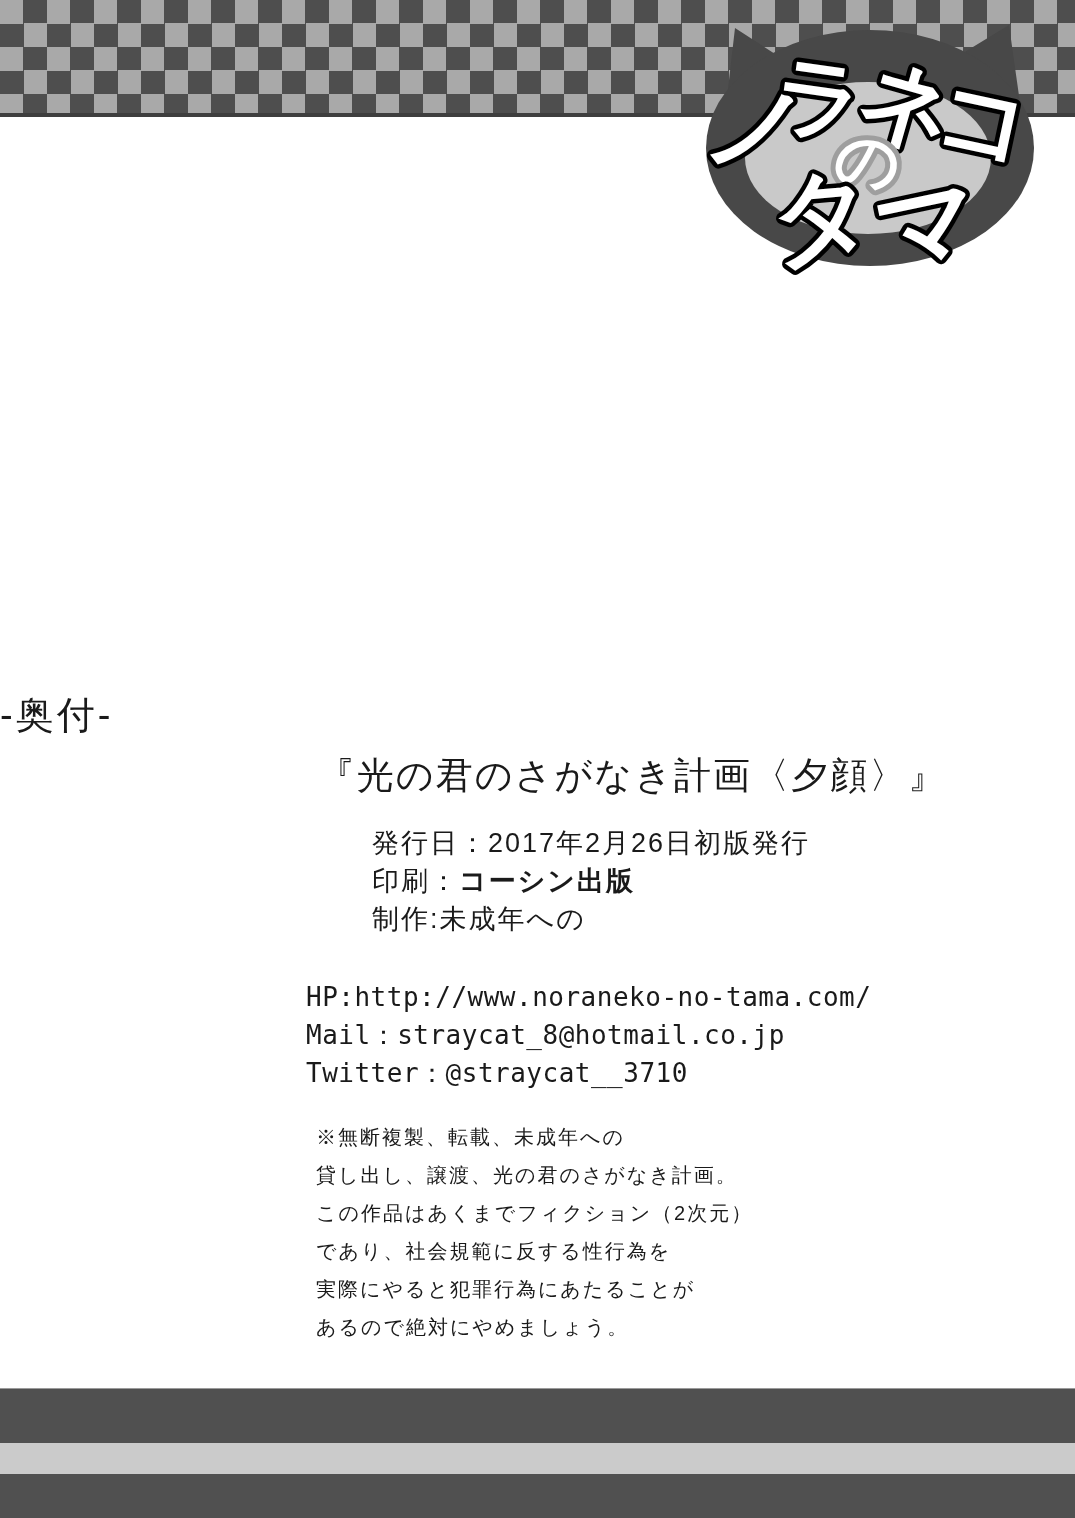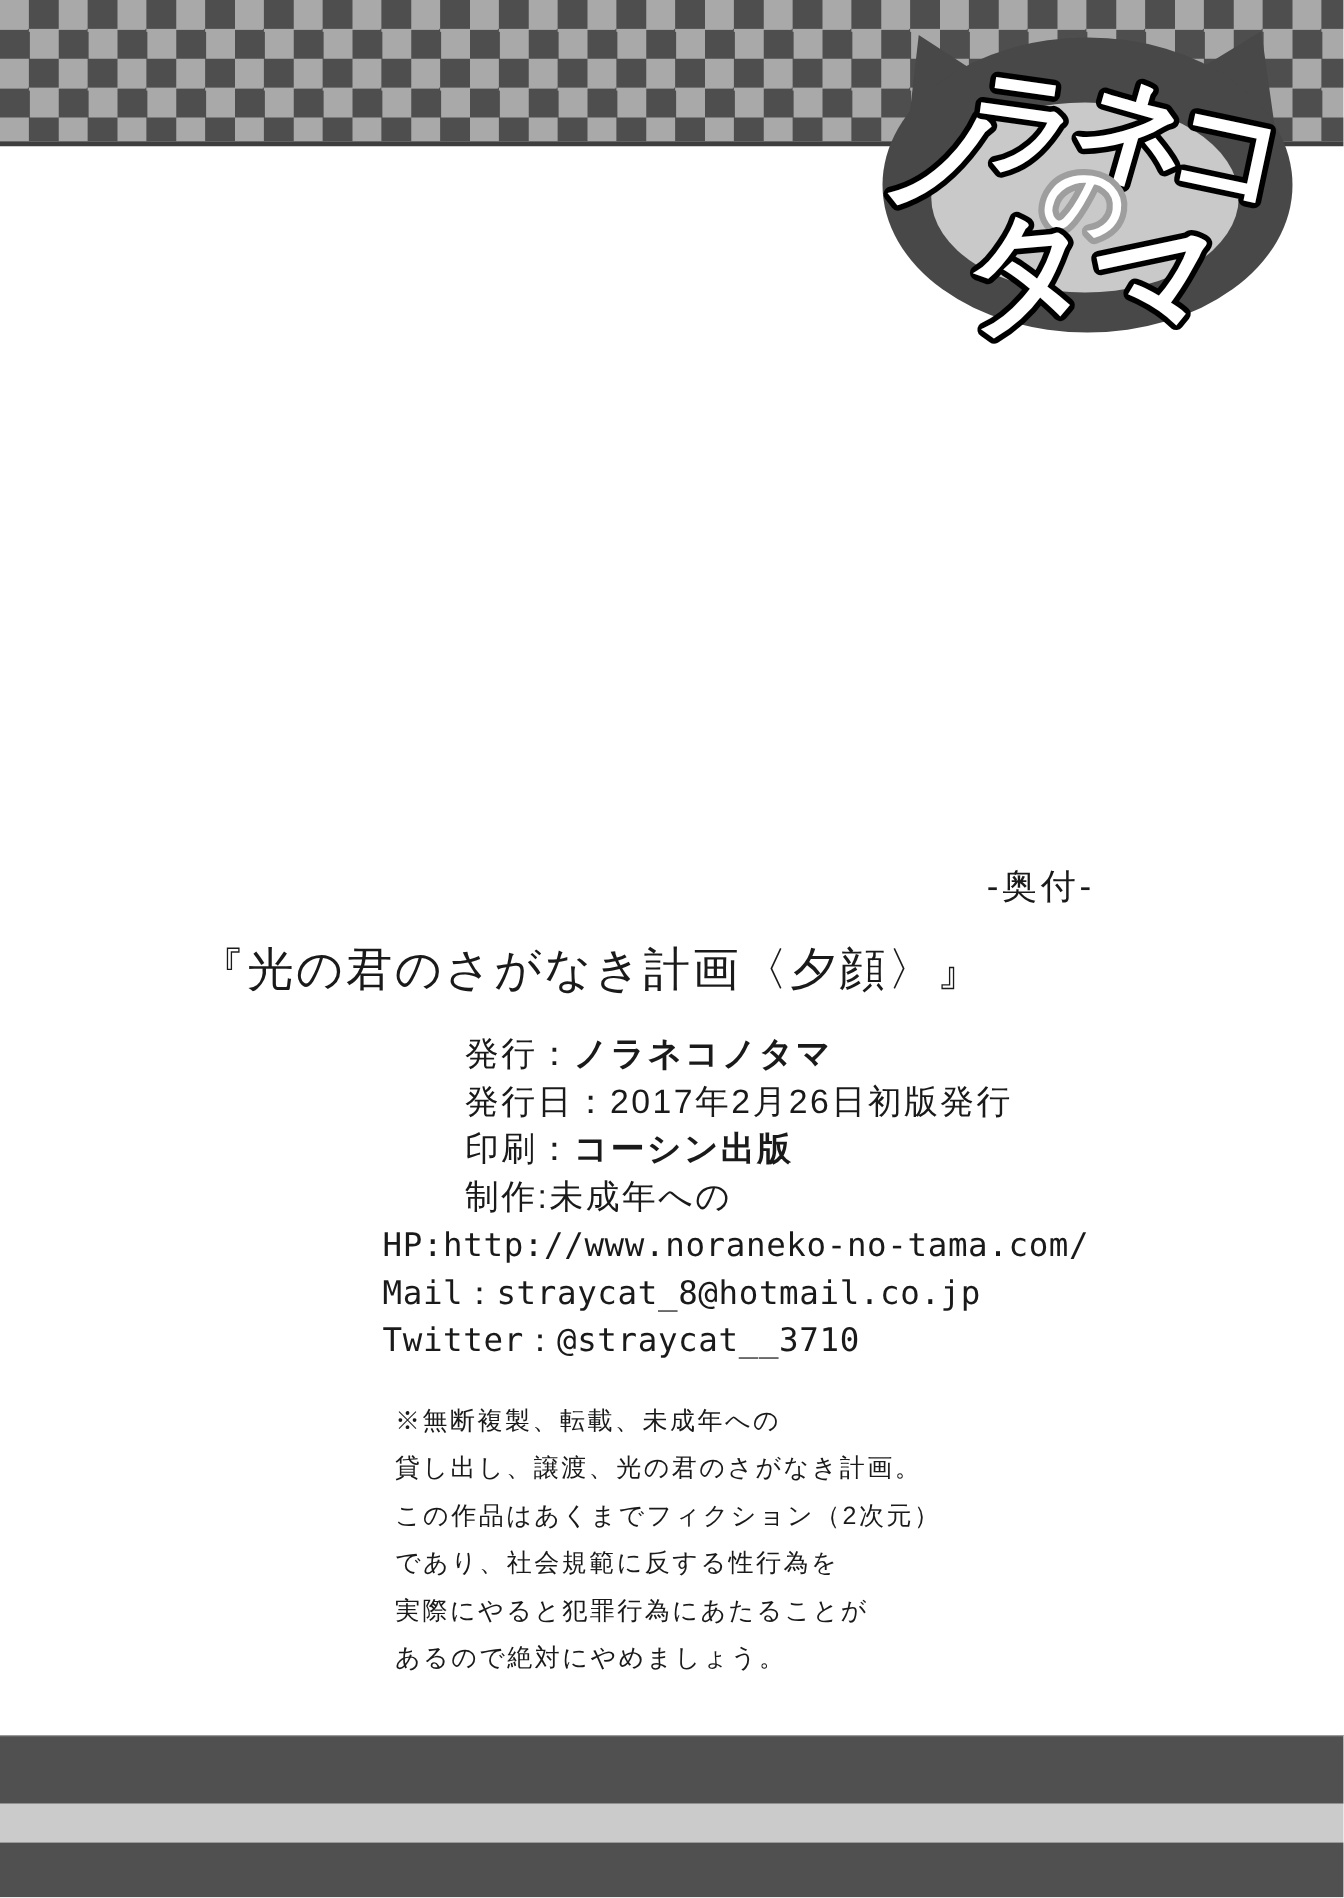--- a/index.html
+++ b/index.html
@@ -40,8 +40,8 @@
   
   .section-title {
     position:absolute; left:0; top:690px; width:876px;
-    text-align:right;
-    font-size:28px; font-weight:500; letter-spacing:3px;
+    text-align:left;
+    font-size:38px; font-weight:500; letter-spacing:3px;
   }
   .book-title {
     position:absolute; left:0; top:751px; width:947px;

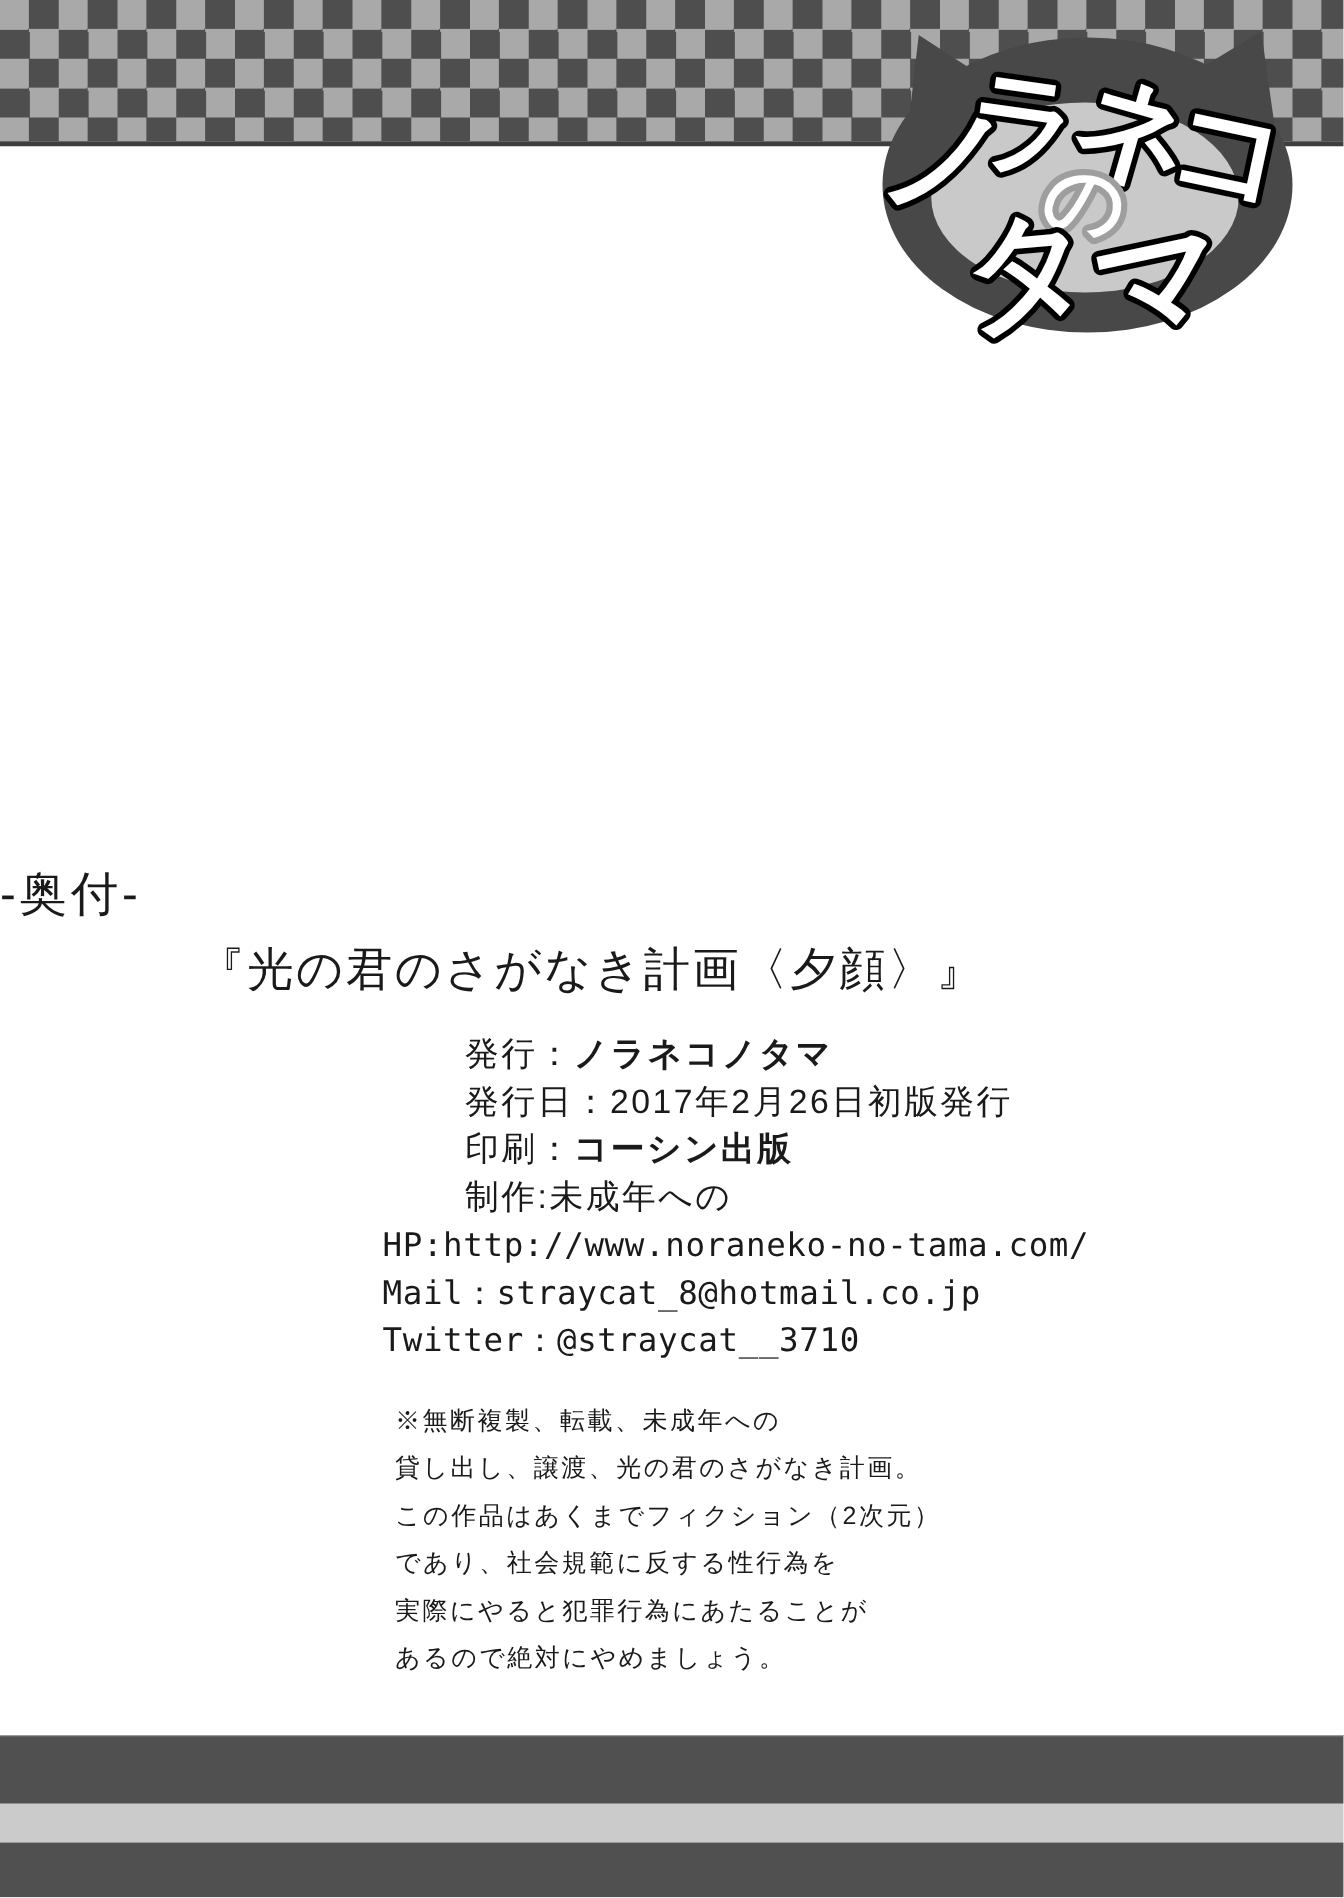--- a/index.html
+++ b/index.html
@@ -45,7 +45,7 @@
   }
   .book-title {
     position:absolute; left:0; top:751px; width:947px;
-    text-align:center;
+    text-align:right;
     font-size:37px; font-weight:500; letter-spacing:2px;
   }
   .pub-block {

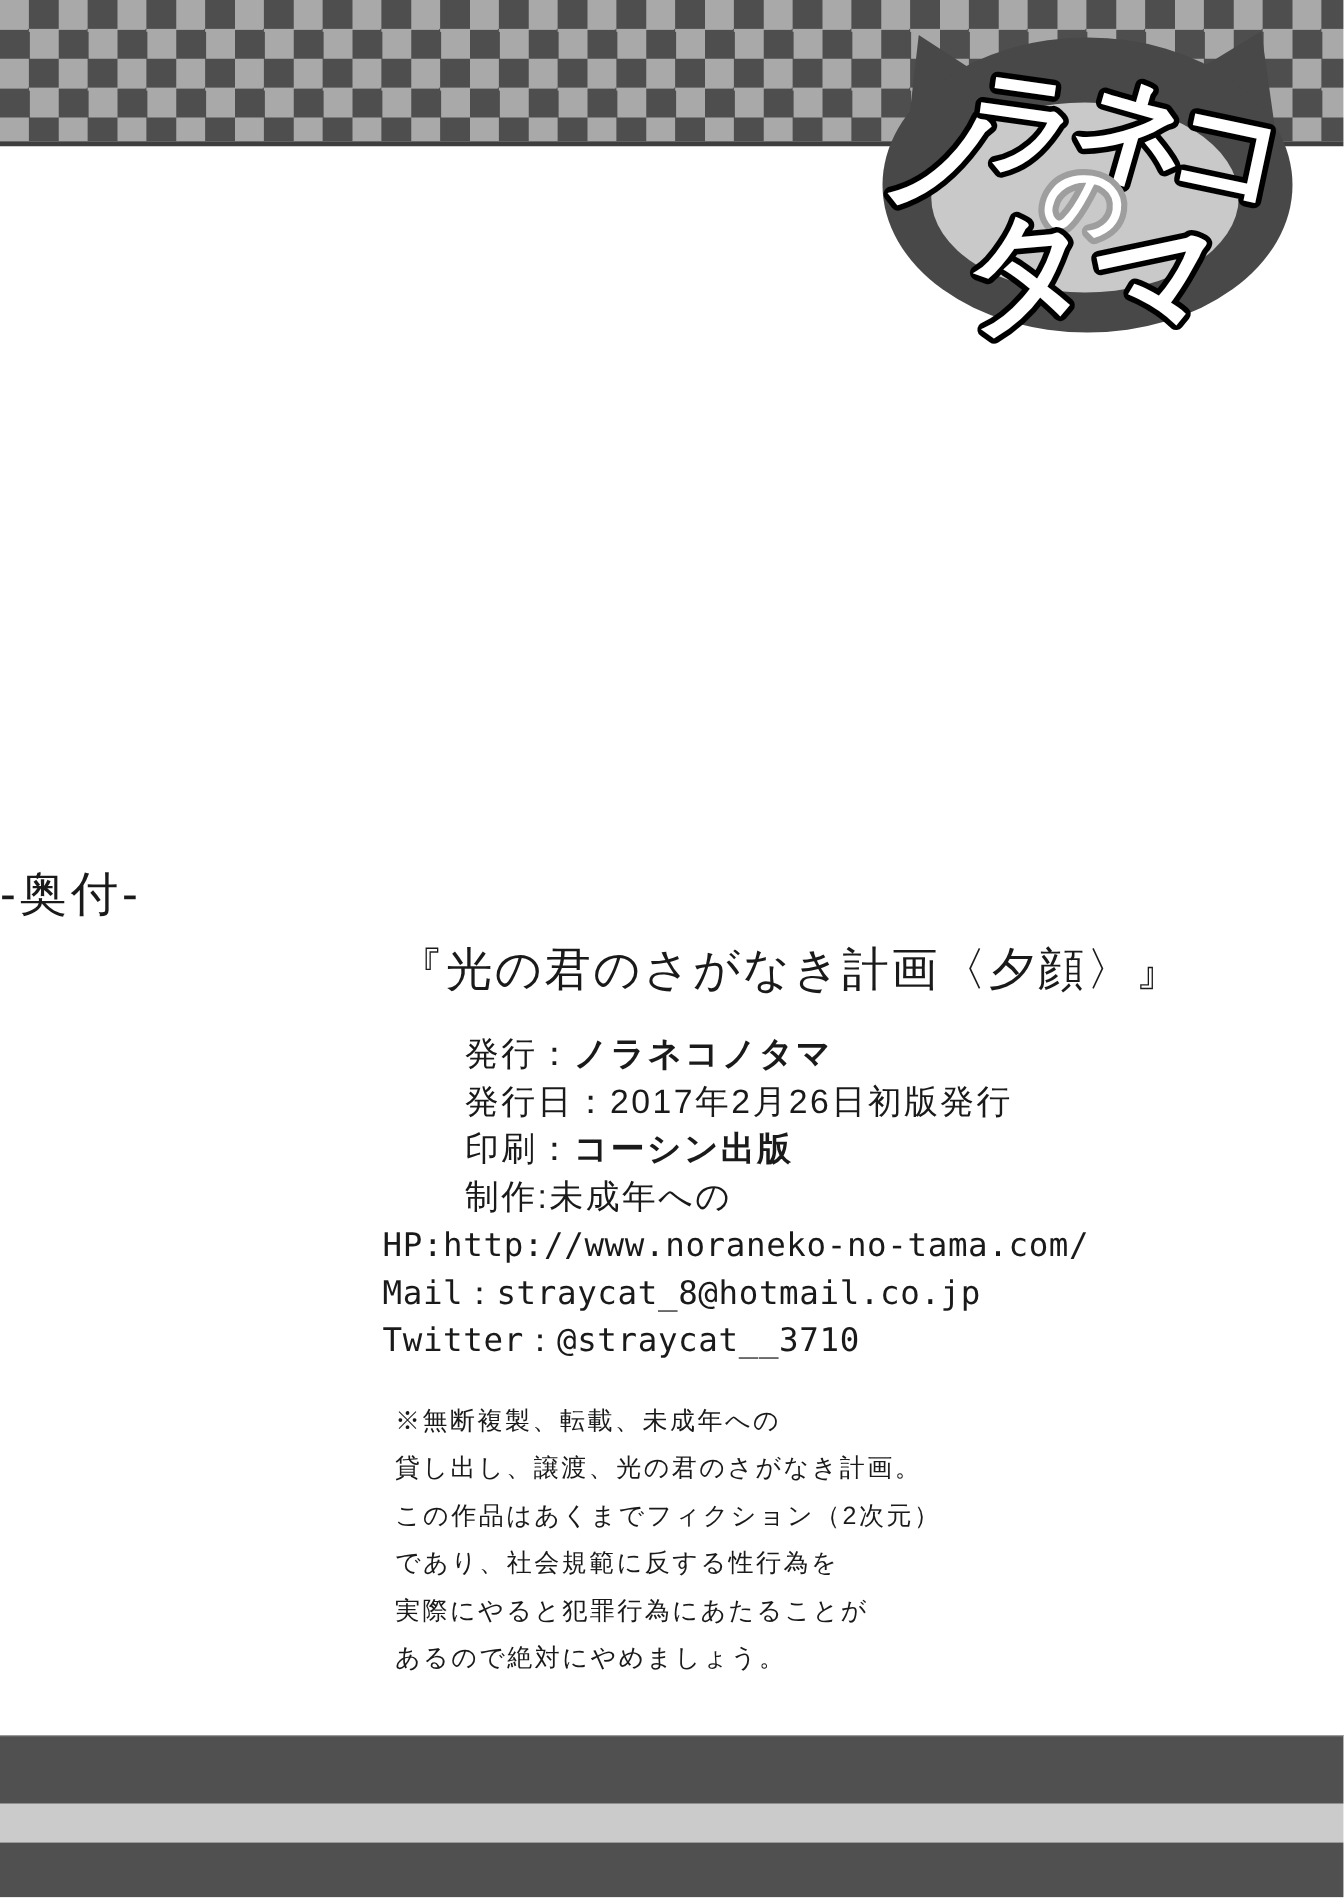--- a/index.html
+++ b/index.html
@@ -103,9 +103,6 @@
 
   <div class="pub-block">
     <div class="pub-line">
-      <span class="pub-label">発行：</span><span class="pub-value bold">ノラネコノタマ</span>
-    </div>
-    <div class="pub-line">
       <span class="pub-label">発行日：</span><span class="pub-value">2017年2月26日初版発行</span>
     </div>
     <div class="pub-line">

